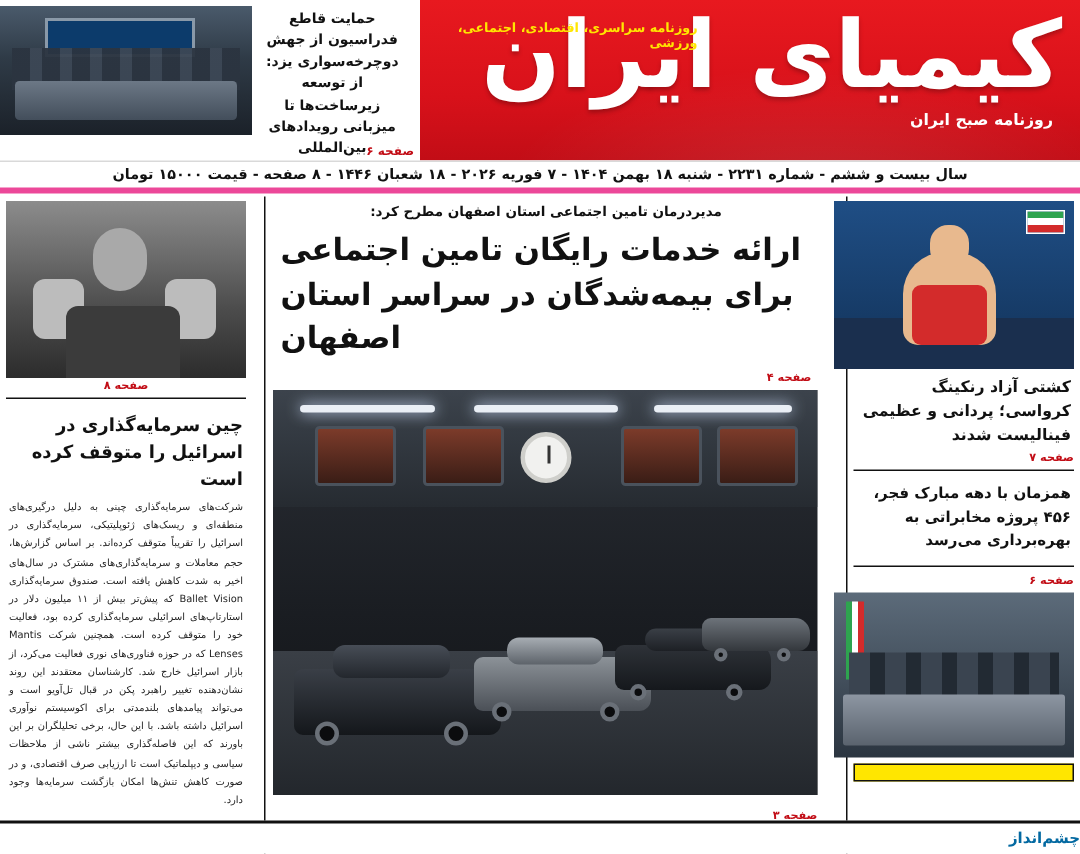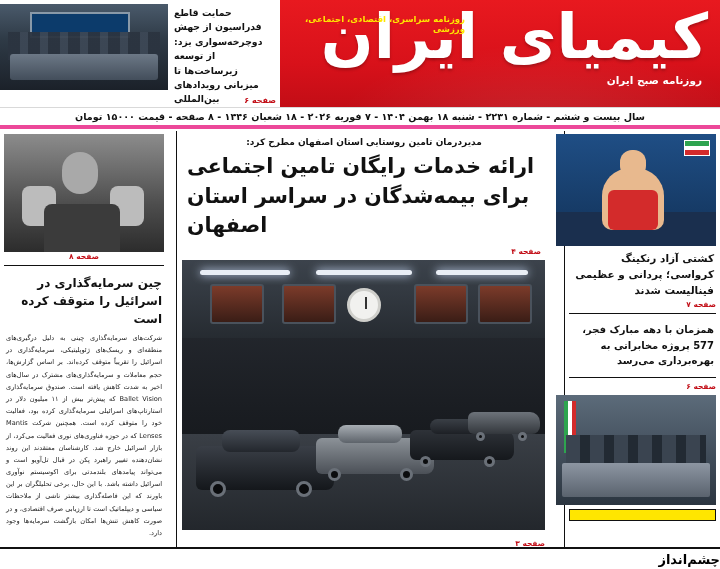--- a/index.html
+++ b/index.html
@@ -54,7 +54,7 @@
     display: flex; flex-direction: row;
   }
   .mast-left-text {
-    width: 110px; padding: 6px 11px 0 4px; text-align: left;
+    width: 110px; padding: 6px 11px 0 4px; text-align: center;
     font-size: 9.3px; line-height: 1.55; color: #111; font-weight: bold;
   }
   .mast-left-pagebox {

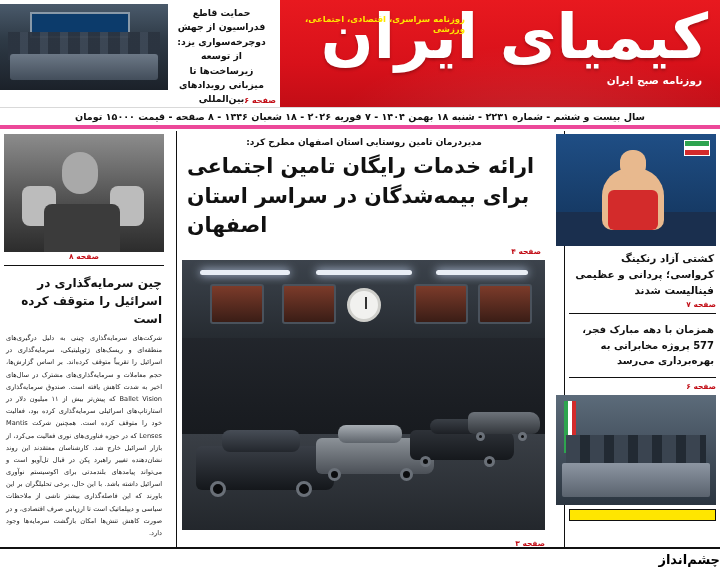--- a/index.html
+++ b/index.html
@@ -305,7 +305,7 @@
     </div>
 
     <div class="col-center">
-      <div class="kicker">مدیردرمان تامین روستایی استان اصفهان مطرح کرد:</div>
+      <div class="kicker">مدیردرمان تامین اجتماعی استان اصفهان مطرح کرد:</div>
       <div class="lead-head">ارائه خدمات رایگان تامین اجتماعی برای بیمه‌شدگان در سراسر استان اصفهان</div>
       <div class="lead-page">صفحه ۴</div>
 

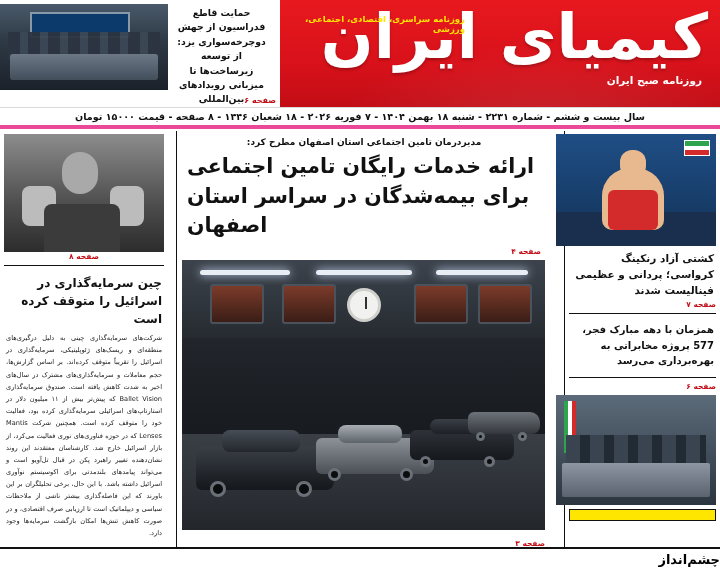--- a/index.html
+++ b/index.html
@@ -290,7 +290,7 @@
       <div class="rc-title">کشتی آزاد رنکینگ کرواسی؛ پردانی و عظیمی فینالیست شدند</div>
       <div class="rc-page">صفحه ۷</div>
       <div class="rule"></div>
-      <div class="rc-item">همزمان با دهه مبارک فجر، 577 پروژه مخابراتی به بهره‌برداری می‌رسد</div>
+      <div class="rc-item">همزمان با دهه مبارک فجر، ۴۵۶ پروژه مخابراتی به بهره‌برداری می‌رسد</div>
       <div class="rule"></div>
       <div class="rc-page">صفحه ۶</div>
       <div class="photo-bottom">

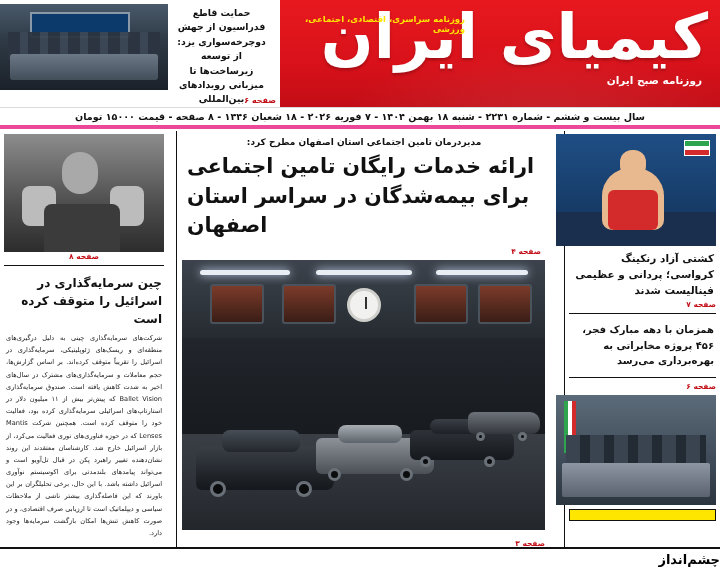--- a/index.html
+++ b/index.html
@@ -247,7 +247,7 @@
     display:flex; align-items:center; justify-content:flex-start;
   }
   .footer .brand {
-    font-size: 13px; font-weight: bold; color: #000000; padding-left: 8px; margin-left: 17px;
+    font-size: 10px; font-weight: bold; color: #0369a1; padding-left: 8px; margin-left: 17px;
   }
   .footer .dots { flex:1; }
 </style>

